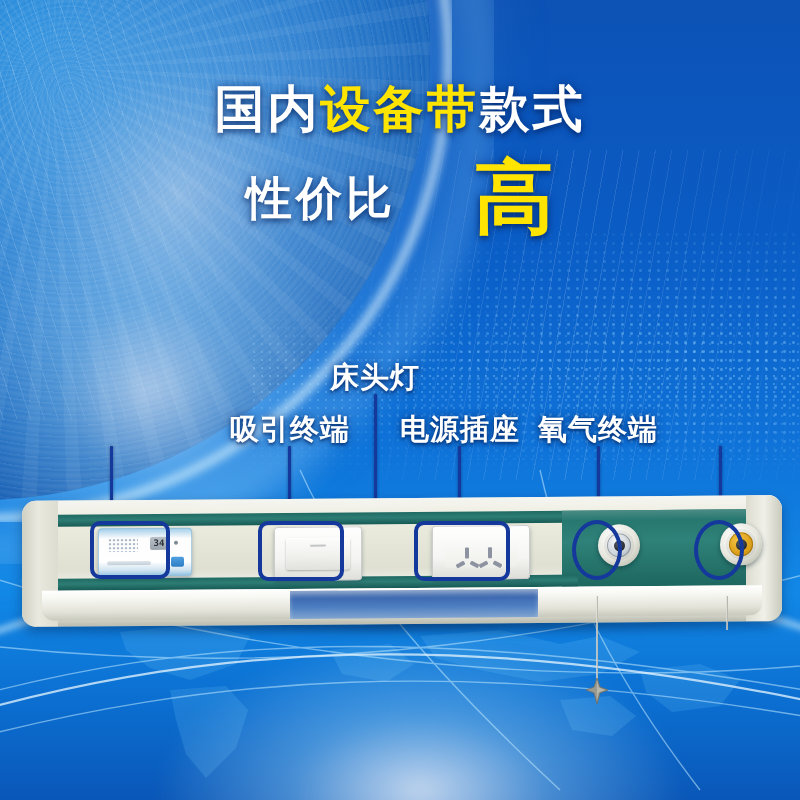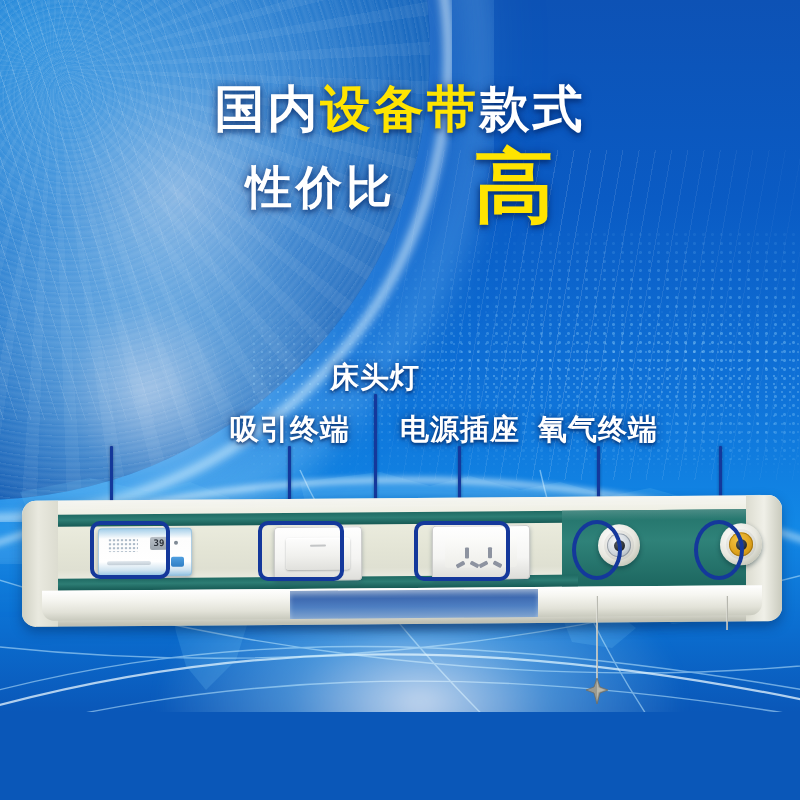--- a/index.html
+++ b/index.html
@@ -8,7 +8,7 @@
     font-family:"DejaVu Sans","Liberation Sans",sans-serif;
     background:#0a57b8;
   }
-  #stage{position:relative;width:800px;height:712px;overflow:hidden;
+  #stage{position:relative;width:800px;height:800px;overflow:hidden;
          background:linear-gradient(180deg,#0d52b5 0%,#0a5bc4 28%,#0f72d8 55%,#1288e6 74%,#0b6ed0 88%,#0a57b8 100%);}
 
   

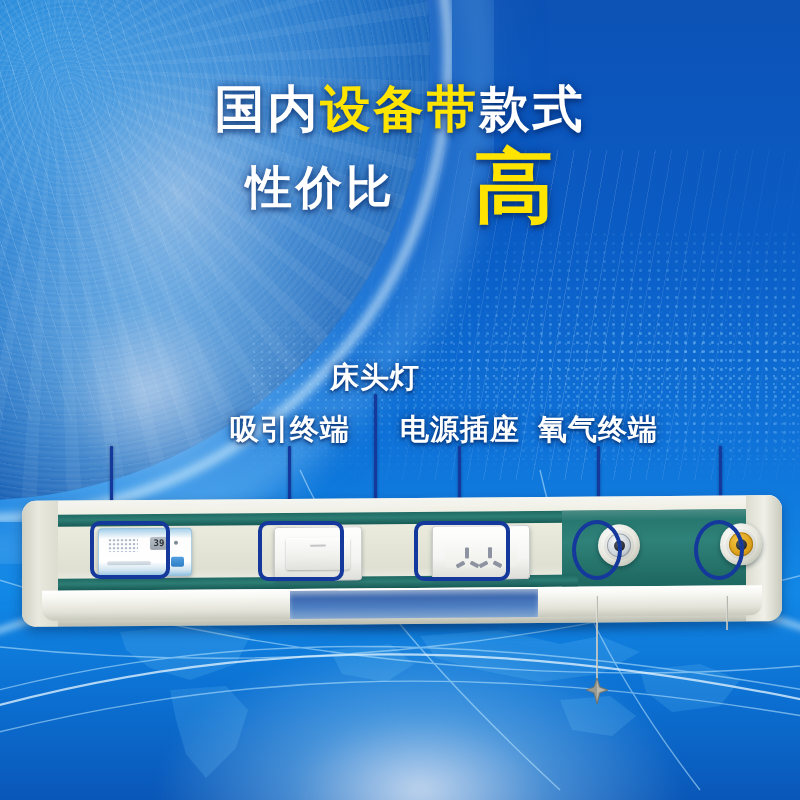--- a/index.html
+++ b/index.html
@@ -109,7 +109,7 @@
   .hl-line1 .w{color:#ffffff;}
   .hl-line1 .y{color:#ffe400;}
   .hl-line2{
-    margin-top:13px;font-size:0;line-height:1;
+    margin-top:24px;font-size:0;line-height:1;
     text-shadow:0 0 10px rgba(0,40,110,.65), 0 3px 5px rgba(0,25,80,.5);
   }
   .hl-line2 .sub{font-size:46px;font-weight:700;color:#ffffff;letter-spacing:4px;vertical-align:middle;}

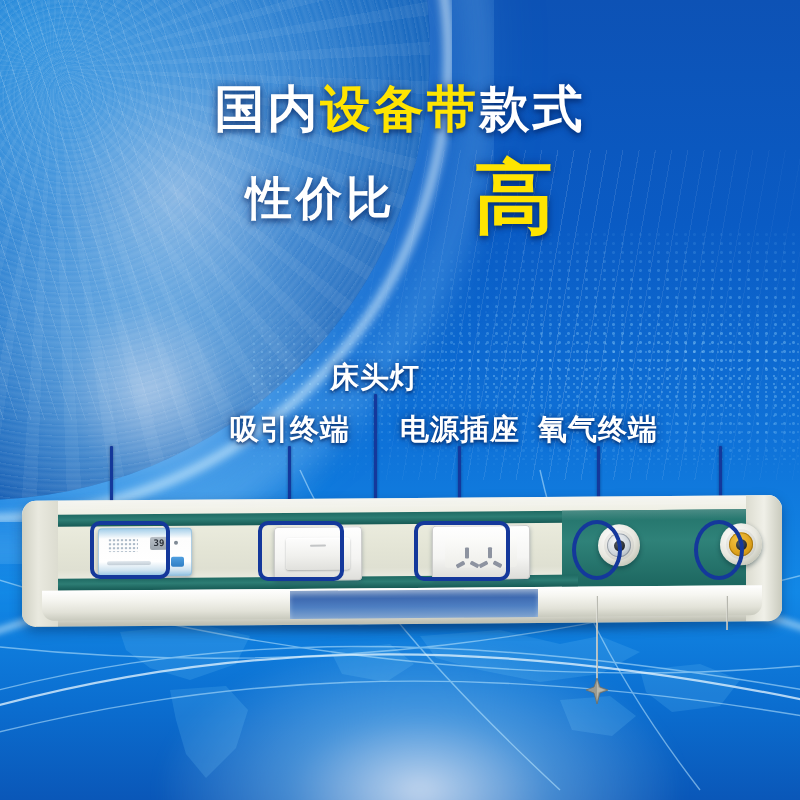--- a/index.html
+++ b/index.html
@@ -311,7 +311,7 @@
       <div class="mod intercom">
         <div class="ic-speaker"></div>
         <div class="ic-screen">
-          <span>39</span>
+          <span>34</span>
         </div>
         <div class="ic-dot"></div>
         <div class="ic-slot"></div>

